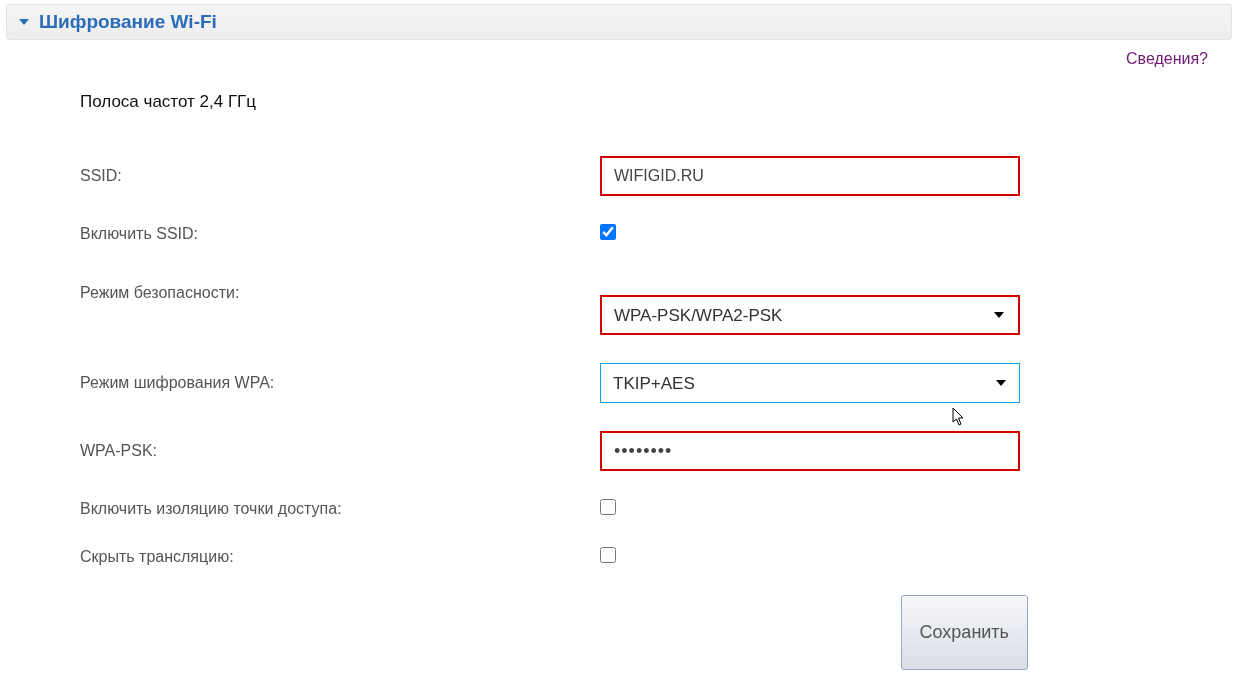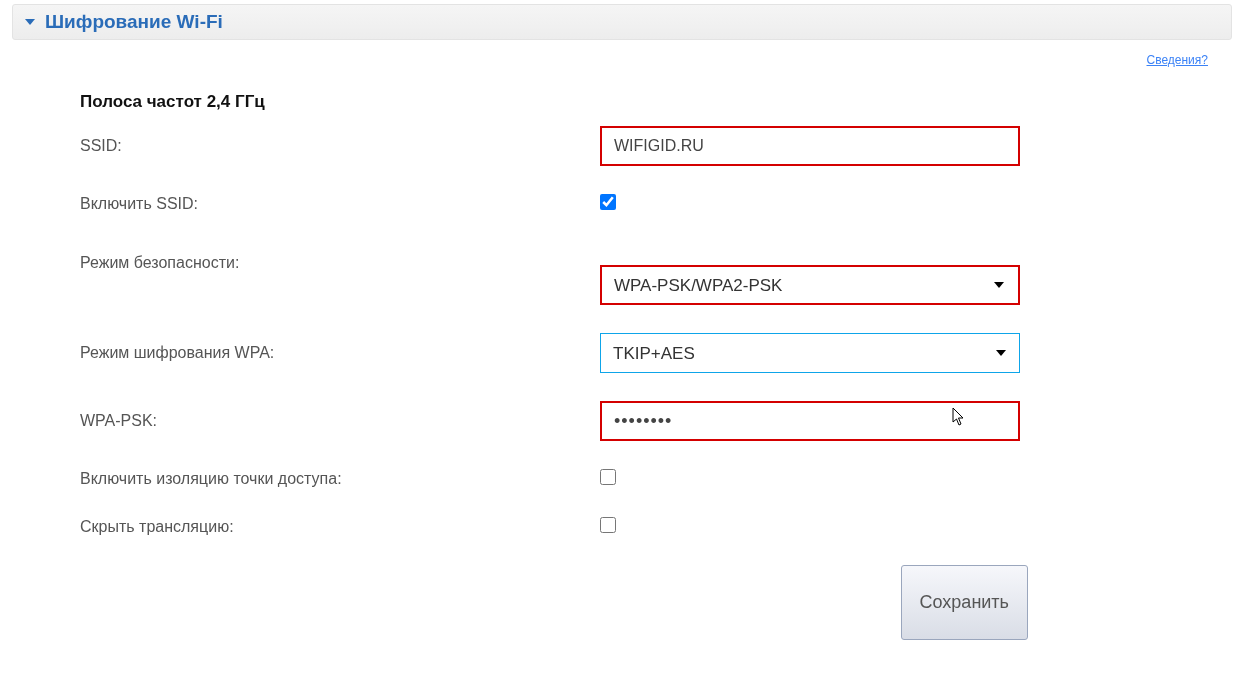--- a/index.html
+++ b/index.html
@@ -23,7 +23,7 @@
       border: 1px solid #e3e3e3;
       border-radius: 3px;
       padding: 6px 12px;
-      margin: 4px 6px 0 12px;
+      margin: 4px 6px 0 6px;
       display: flex;
       align-items: center;
       gap: 10px;

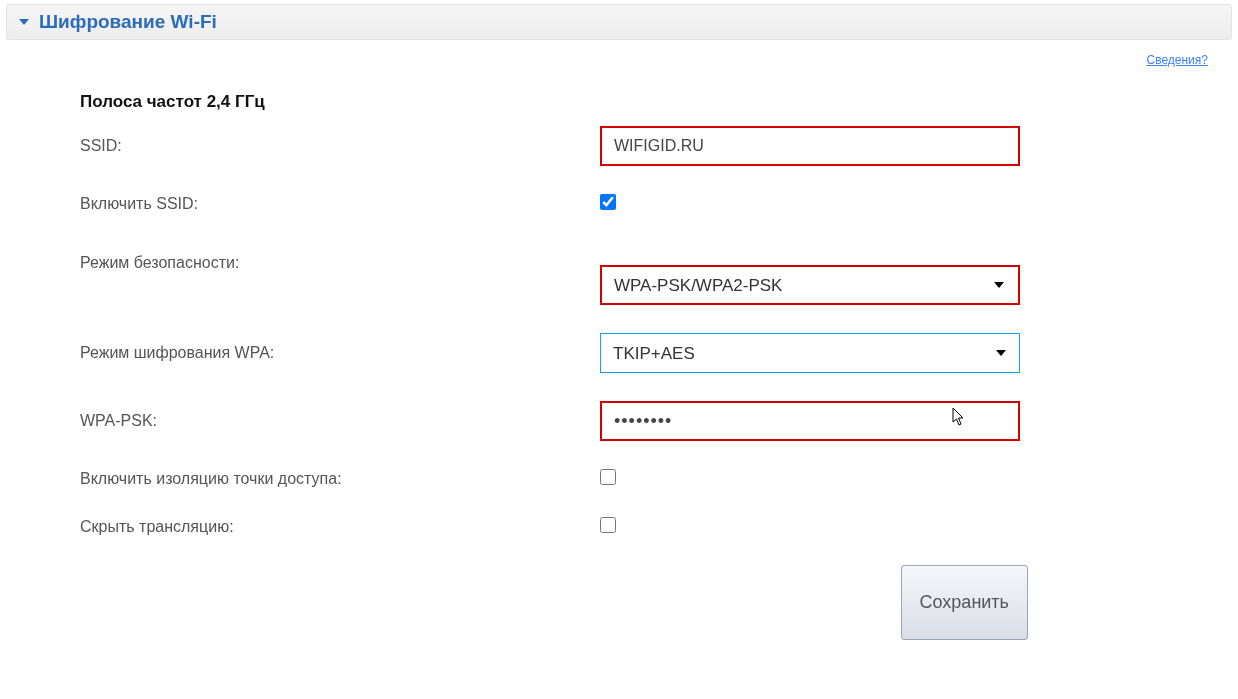--- a/index.html
+++ b/index.html
@@ -50,9 +50,8 @@
     }
 
     .help-link {
-      color: #3b82f6;
-      font-size: 12px;
-      text-decoration: underline;
+      color: #701a75;
+      font-size: 16px;
       cursor: pointer;
     }
 

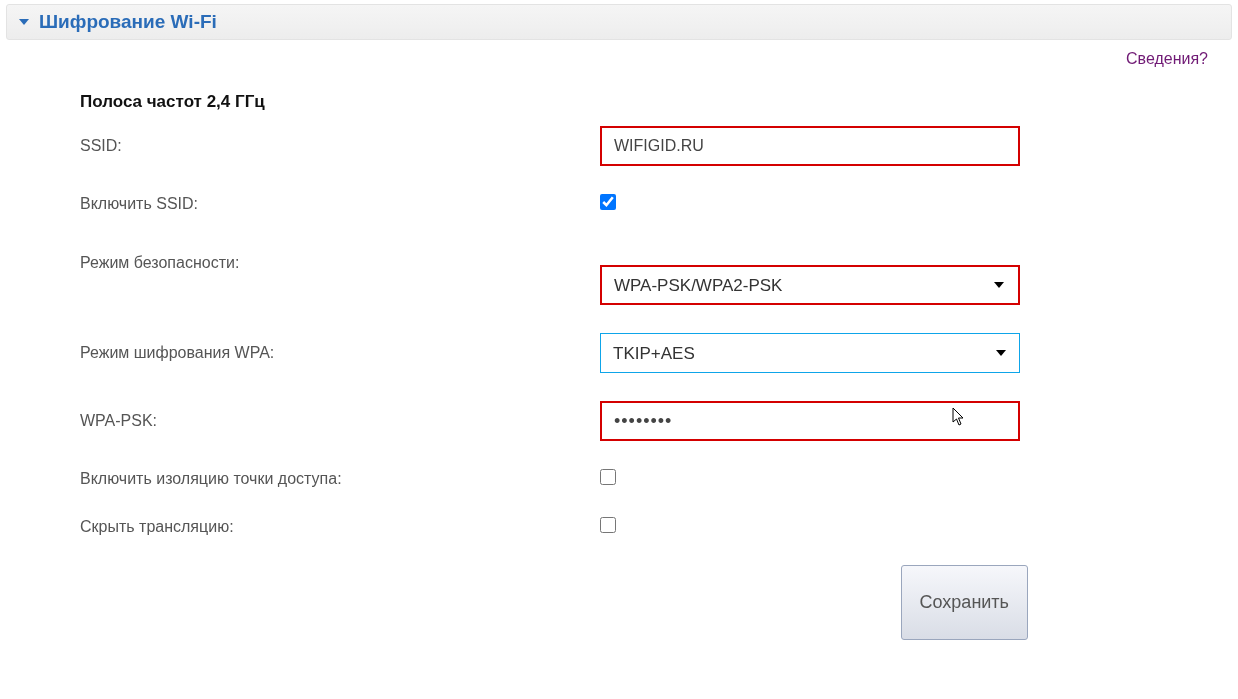--- a/index.html
+++ b/index.html
@@ -60,9 +60,9 @@
     }
 
     .section-heading {
-      font-weight: bold;
+      font-weight: normal;
       color: #111;
-      margin-bottom: 14px;
+      margin-bottom: 44px;
       font-size: 17px;
     }
 

